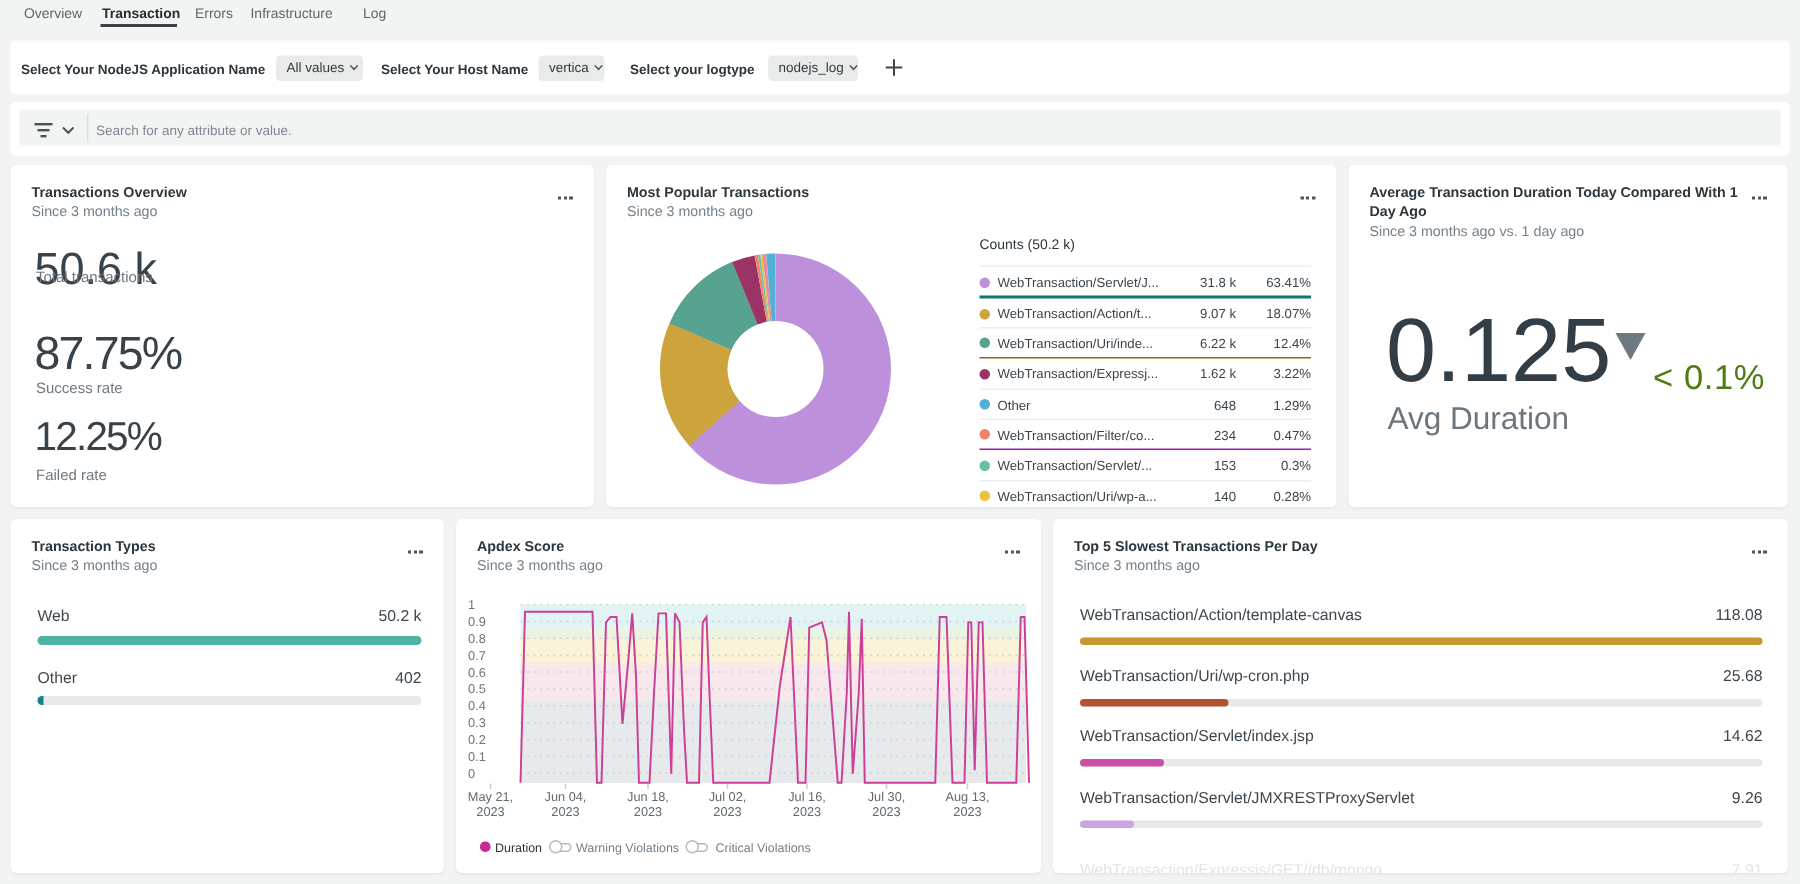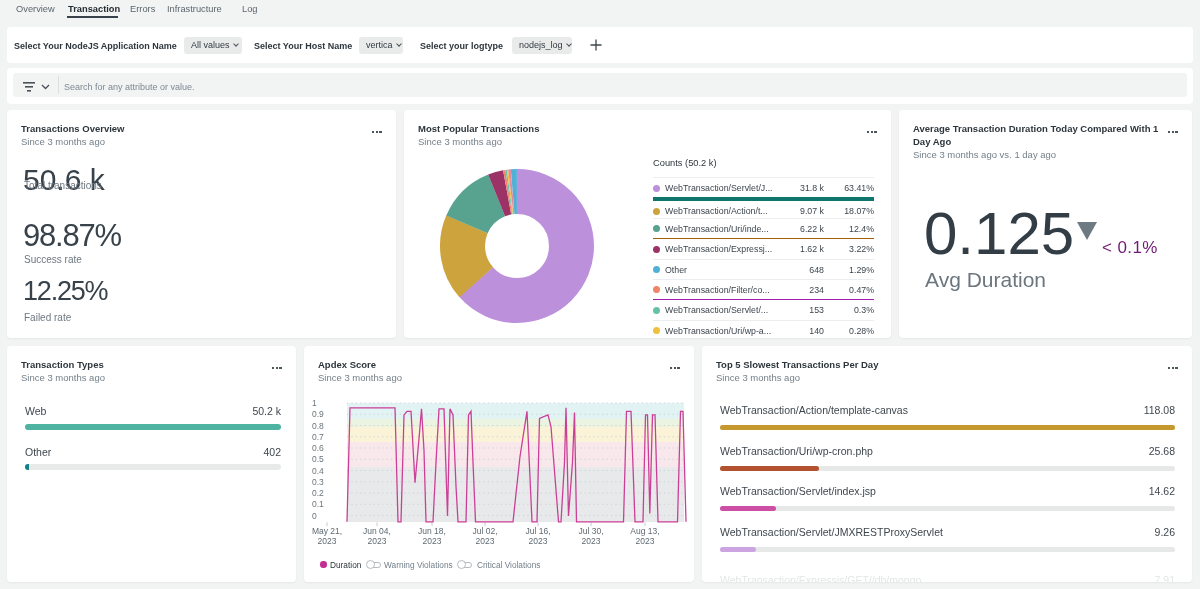--- a/index.html
+++ b/index.html
@@ -72,7 +72,7 @@
   <div class="abs" style="left:249px;top:48px;font-size:9.3px;color:#2d363c">Counts (50.2 k)</div>
   <div class="abs" style="left:249px;top:67px;width:221px;font-size:8.8px;color:#3c454d">
       <div style="height:20.4px;border-top:1px solid #ebeef0;line-height:20.4px;white-space:nowrap;position:relative"><span style="display:inline-block;width:7px;height:7px;border-radius:50%;background:#bd90dc;margin-right:5px;vertical-align:-0.5px"></span>WebTransaction/Servlet/J...<span style="position:absolute;right:50px">31.8 k</span><span style="position:absolute;right:0">63.41%</span></div>
-      <div style="height:20.4px;border-top:4px solid #0f766e;line-height:20.4px;white-space:nowrap;position:relative"><span style="display:inline-block;width:7px;height:7px;border-radius:50%;background:#cda33e;margin-right:5px;vertical-align:-0.5px"></span>WebTransaction/Action/t...<span style="position:absolute;right:50px">9.07 k</span><span style="position:absolute;right:0">18.07%</span></div>
+      <div style="height:20.4px;border-top:2px solid #0f766e;line-height:20.4px;white-space:nowrap;position:relative"><span style="display:inline-block;width:7px;height:7px;border-radius:50%;background:#cda33e;margin-right:5px;vertical-align:-0.5px"></span>WebTransaction/Action/t...<span style="position:absolute;right:50px">9.07 k</span><span style="position:absolute;right:0">18.07%</span></div>
       <div style="height:20.4px;border-top:1px solid #ebeef0;line-height:20.4px;white-space:nowrap;position:relative"><span style="display:inline-block;width:7px;height:7px;border-radius:50%;background:#57a390;margin-right:5px;vertical-align:-0.5px"></span>WebTransaction/Uri/inde...<span style="position:absolute;right:50px">6.22 k</span><span style="position:absolute;right:0">12.4%</span></div>
       <div style="height:20.4px;border-top:1px solid #a16207;line-height:20.4px;white-space:nowrap;position:relative"><span style="display:inline-block;width:7px;height:7px;border-radius:50%;background:#9c3366;margin-right:5px;vertical-align:-0.5px"></span>WebTransaction/Expressj...<span style="position:absolute;right:50px">1.62 k</span><span style="position:absolute;right:0">3.22%</span></div>
       <div style="height:20.4px;border-top:1px solid #ebeef0;line-height:20.4px;white-space:nowrap;position:relative"><span style="display:inline-block;width:7px;height:7px;border-radius:50%;background:#52b0d7;margin-right:5px;vertical-align:-0.5px"></span>Other<span style="position:absolute;right:50px">648</span><span style="position:absolute;right:0">1.29%</span></div>

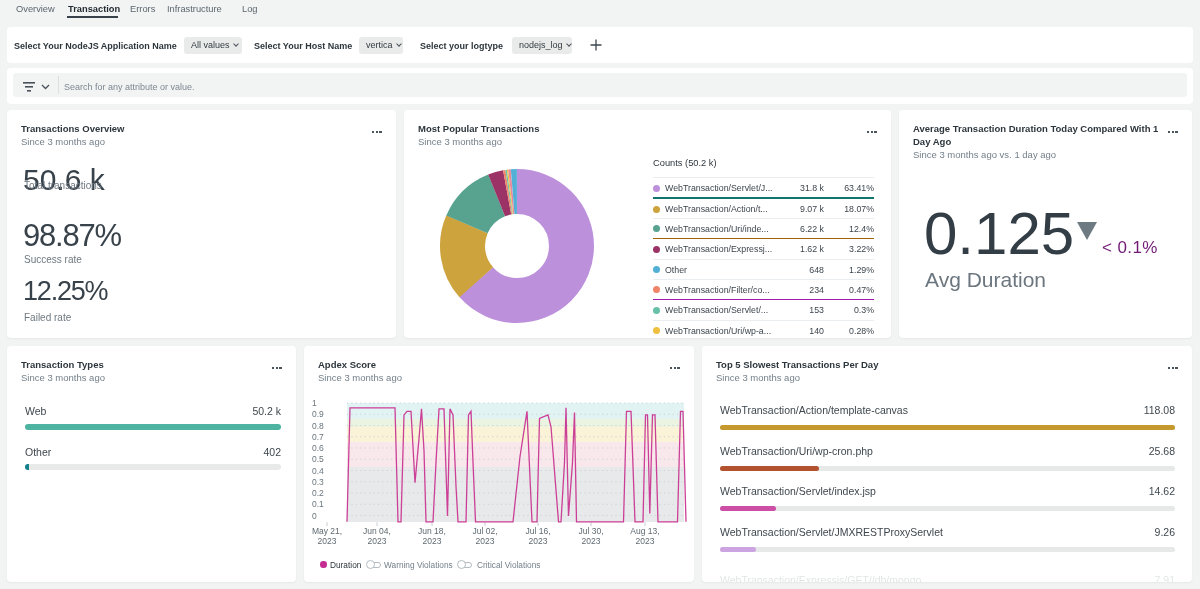--- a/index.html
+++ b/index.html
@@ -48,7 +48,7 @@
   <div class="dots" style="right:14px;top:20.5px"></div>
   <div class="abs" style="left:16px;top:53px;font-size:30px;color:#38424a">50.6 k</div>
   <div class="abs" style="left:17px;top:70px;font-size:10px;color:#6e7880">Total transactions</div>
-  <div class="abs" style="left:16px;top:108px;font-size:31px;letter-spacing:-1.2px;color:#38424a">98.87%</div>
+  <div class="abs" style="left:16px;top:108px;font-size:31px;letter-spacing:-1.2px;color:#38424a">87.75%</div>
   <div class="abs" style="left:17px;top:144px;font-size:10px;color:#6e7880">Success rate</div>
   <div class="abs" style="left:16px;top:166px;font-size:27px;letter-spacing:-1.2px;color:#38424a">12.25%</div>
   <div class="abs" style="left:17px;top:202px;font-size:10px;color:#6e7880">Failed rate</div>

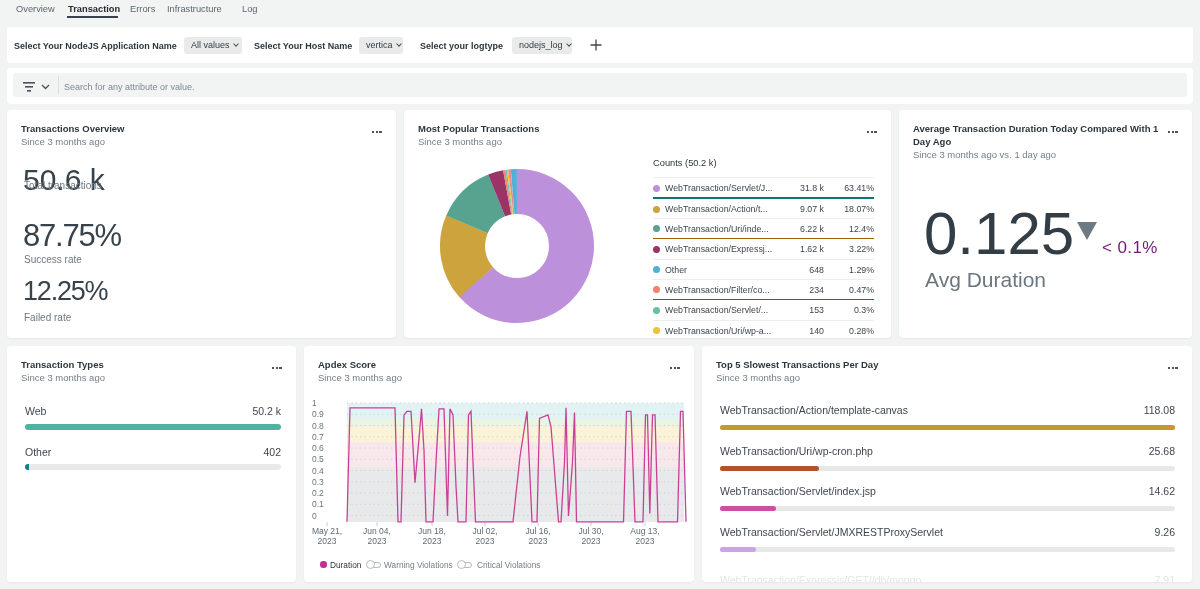--- a/index.html
+++ b/index.html
@@ -88,7 +88,7 @@
   <div class="dots" style="right:14px;top:20.5px"></div>
   <div class="abs" style="left:25px;top:89px;font-size:60px;color:#333d45">0.125</div>
   <div class="abs" style="left:178px;top:112px;width:0;height:0;border-left:10px solid transparent;border-right:10px solid transparent;border-top:18px solid #6e7a81"></div>
-  <div class="abs" style="left:203px;top:128px;font-size:17px;letter-spacing:0.4px;color:#701a75">&lt; 0.1%</div>
+  <div class="abs" style="left:203px;top:128px;font-size:23px;letter-spacing:0.4px;color:#4d7c0f">&lt; 0.1%</div>
   <div class="abs" style="left:26px;top:158px;font-size:21px;color:#6b767f">Avg Duration</div>
 </div>
 

